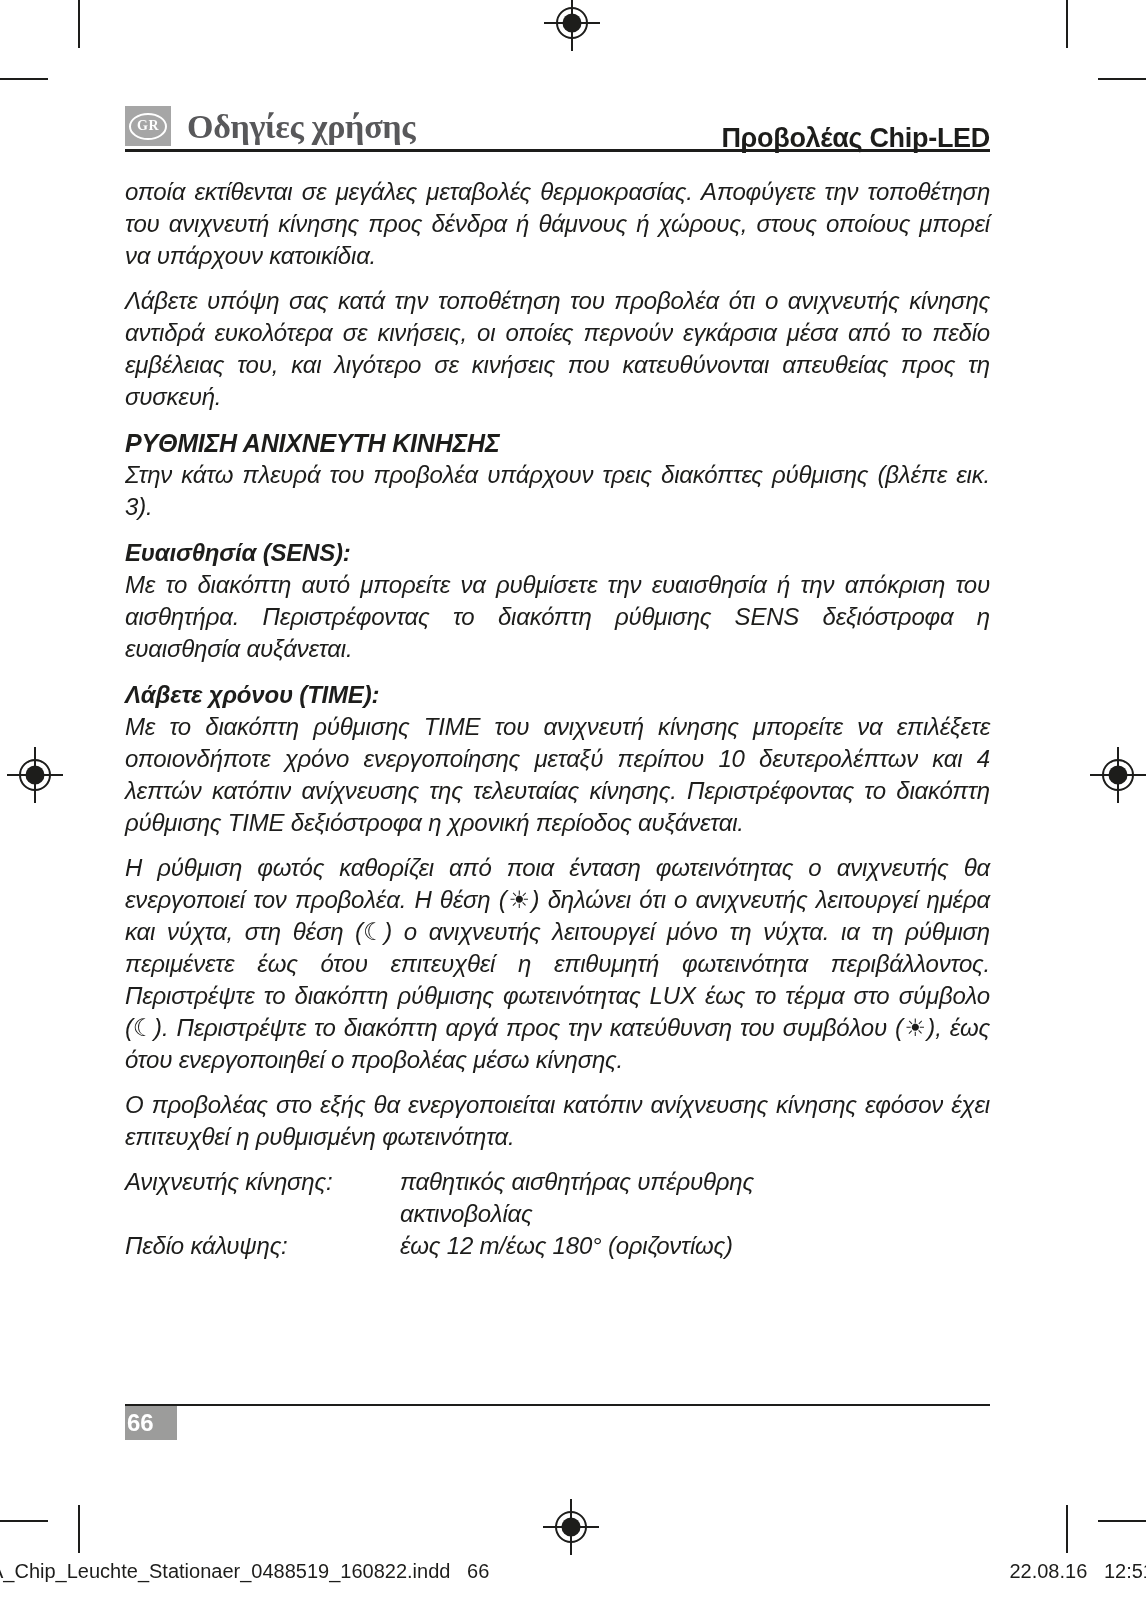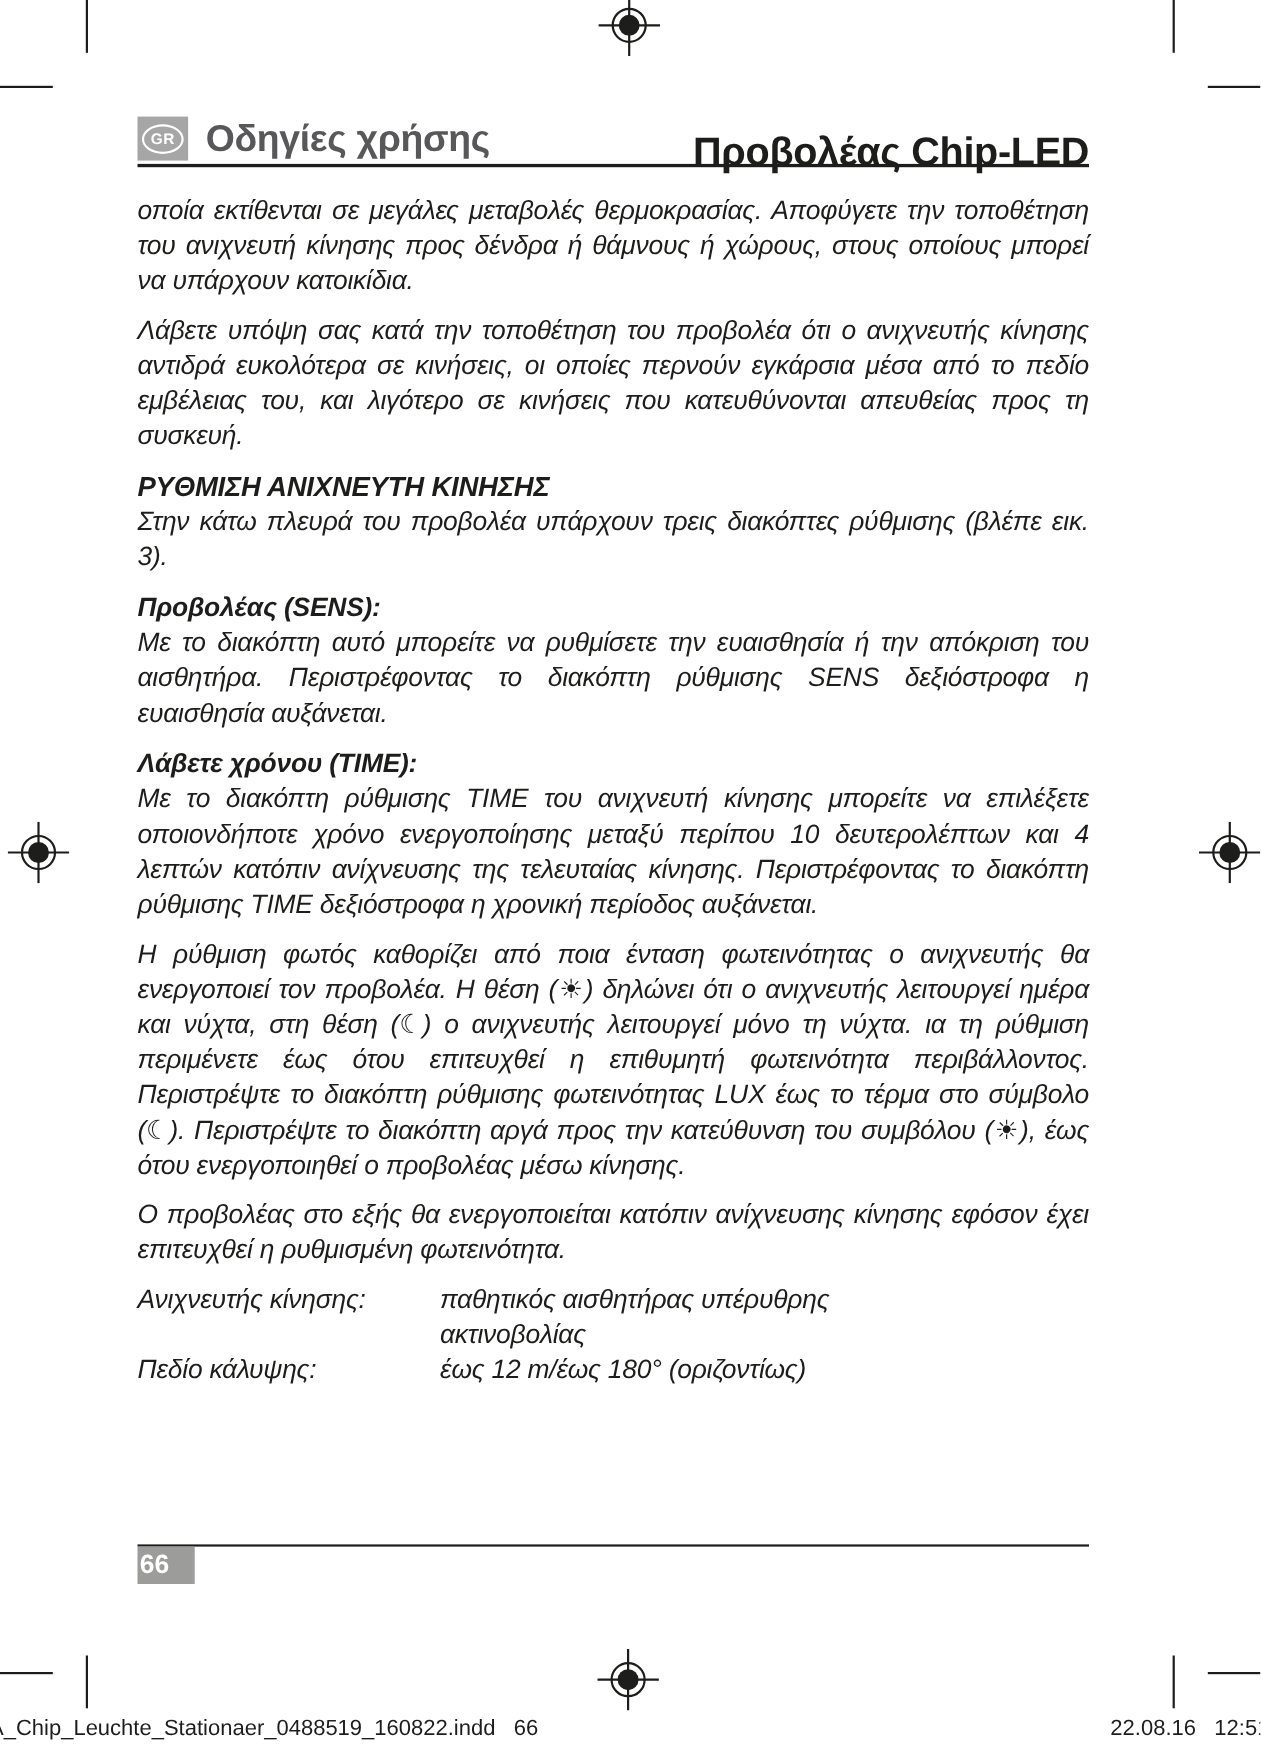--- a/index.html
+++ b/index.html
@@ -21,7 +21,7 @@
     position:absolute;left:125px;top:104px;width:865px;height:44px;
     display:flex;align-items:center;justify-content:space-between;
   }
-  .hdr-left{display:flex;align-items:center;gap:16px;}
+  .hdr-left{display:flex;align-items:flex-end;gap:16px;font-family:Liberation Serif, serif;}
   .gr-badge{
     width:46px;height:40px;background:#a6a6a6;
     display:flex;align-items:center;justify-content:center;flex:0 0 auto;

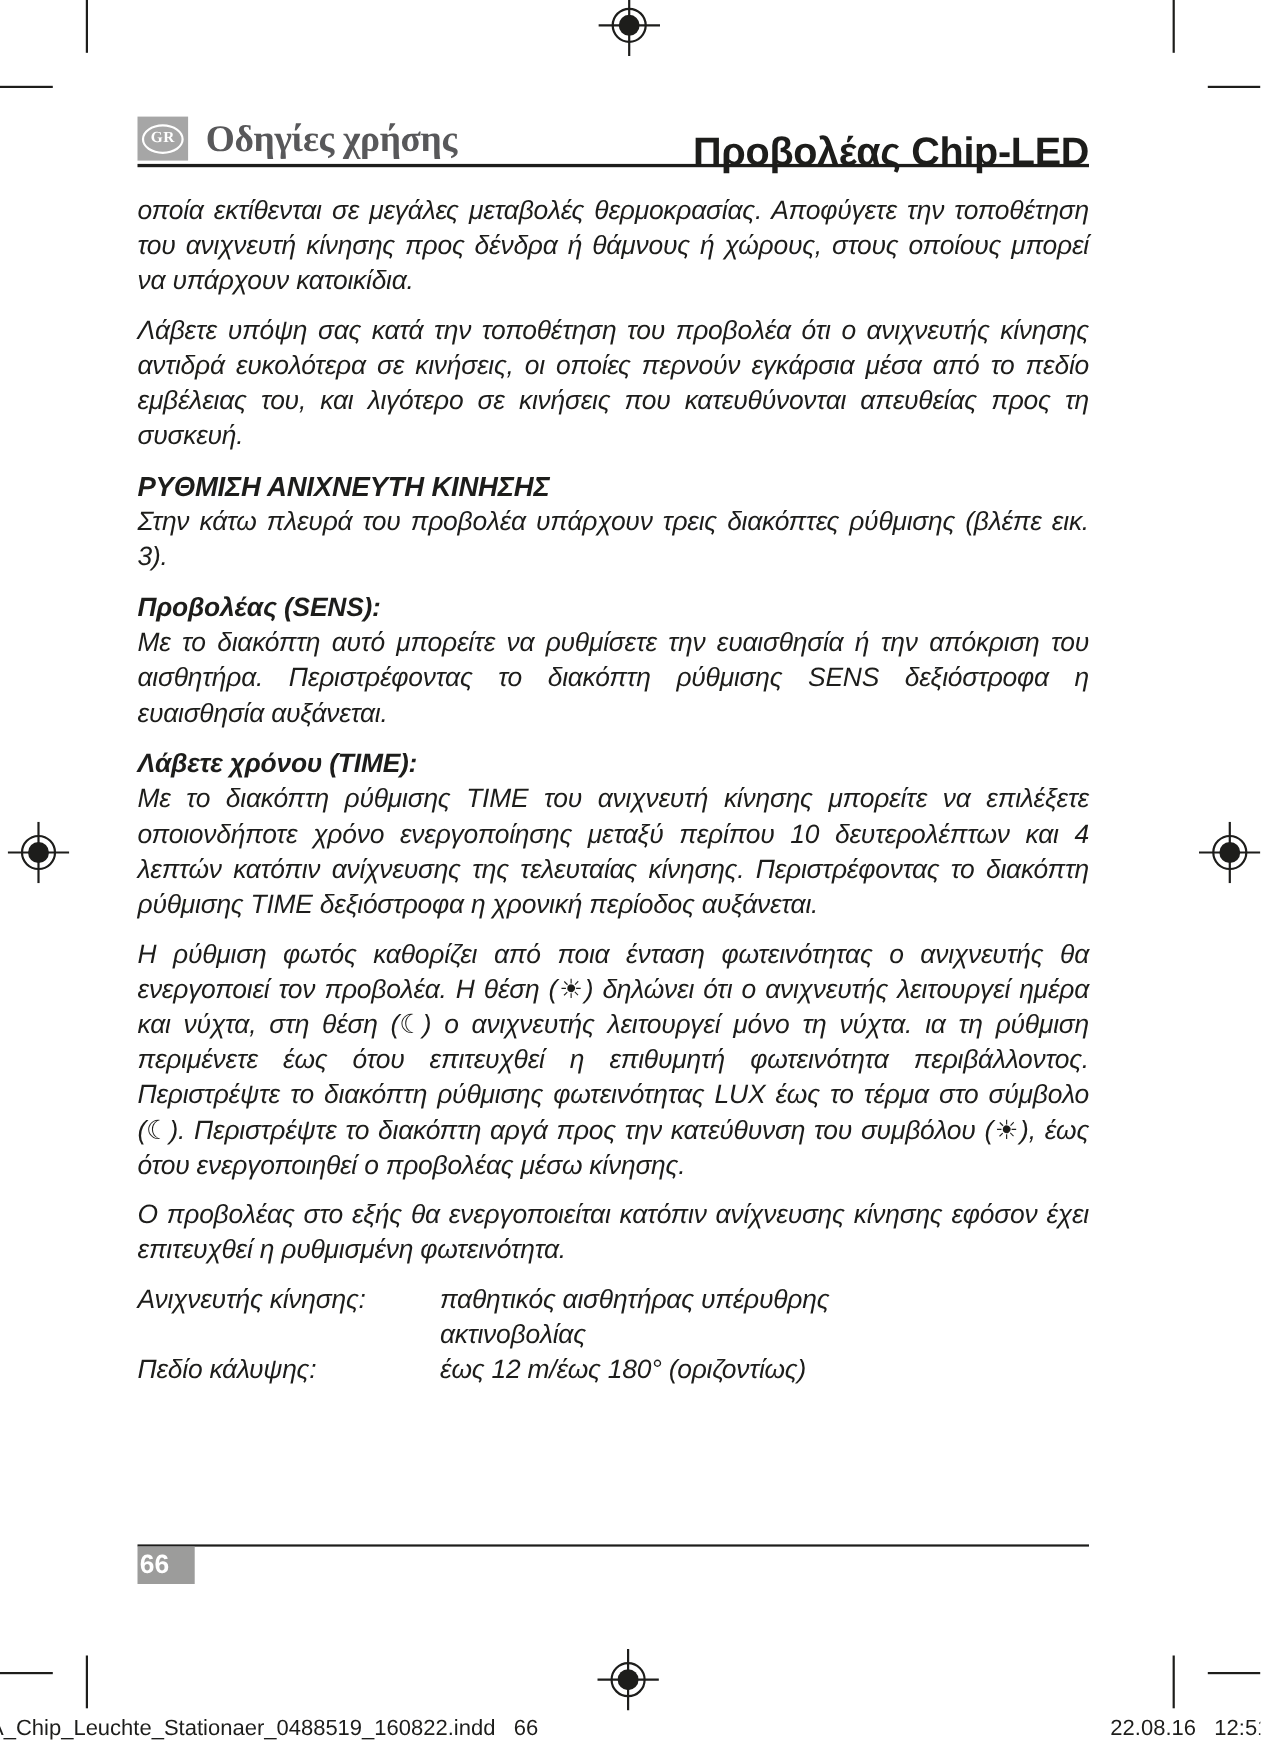--- a/index.html
+++ b/index.html
@@ -32,7 +32,7 @@
     color:#ffffff;font-size:14px;font-weight:bold;letter-spacing:0.5px;
   }
   .hdr-title-left{font-size:34px;font-weight:bold;color:#58585a;letter-spacing:-0.3px;}
-  .hdr-title-right{font-size:36px;font-weight:bold;color:#1d1d1b;letter-spacing:-0.3px;margin-top:24px;}
+  .hdr-title-right{font-size:27px;font-weight:bold;color:#1d1d1b;letter-spacing:-0.3px;margin-top:24px;}
   .hdr-rule{position:absolute;left:125px;top:149px;width:865px;height:3px;background:#1d1d1b;}
   
   .doc{

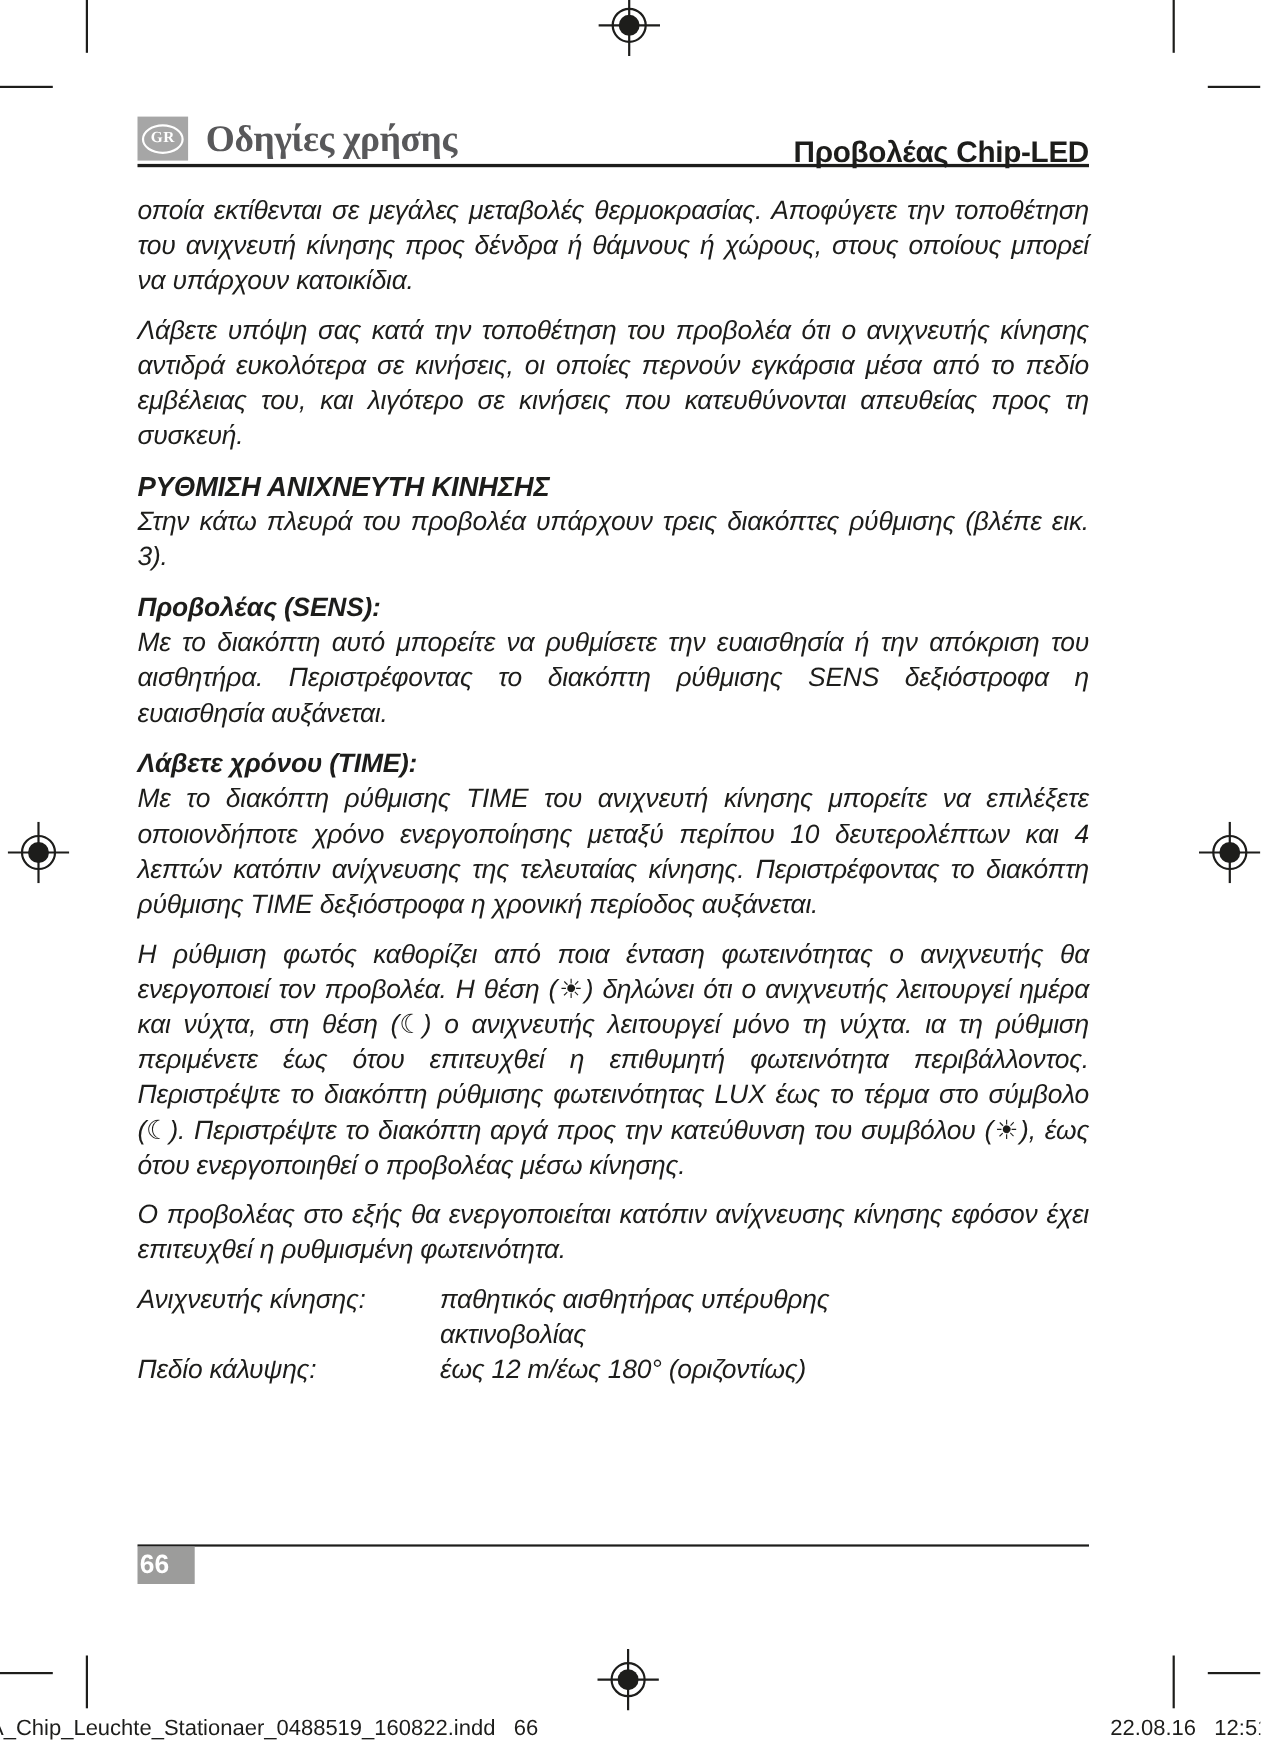--- a/index.html
+++ b/index.html
@@ -117,7 +117,7 @@
     <h2>ΡΥΘΜΙΣΗ ΑΝΙΧΝΕΥΤΗ ΚΙΝΗΣΗΣ</h2>
     <p>Στην κάτω πλευρά του προβολέα υπάρχουν τρεις διακόπτες ρύθμισης (βλέπε εικ. 3).</p>
 
-    <h3>Προβολέας (SENS):</h3>
+    <h3>Ευαισθησία (SENS):</h3>
     <p>Με το διακόπτη αυτό μπορείτε να ρυθμίσετε την ευαισθησία ή την απόκριση του αισθητήρα. Περιστρέφοντας το διακόπτη ρύθμισης SENS δεξιόστροφα η ευαισθησία αυξάνεται.</p>
 
     <h3>Λάβετε χρόνου (TIME):</h3>

